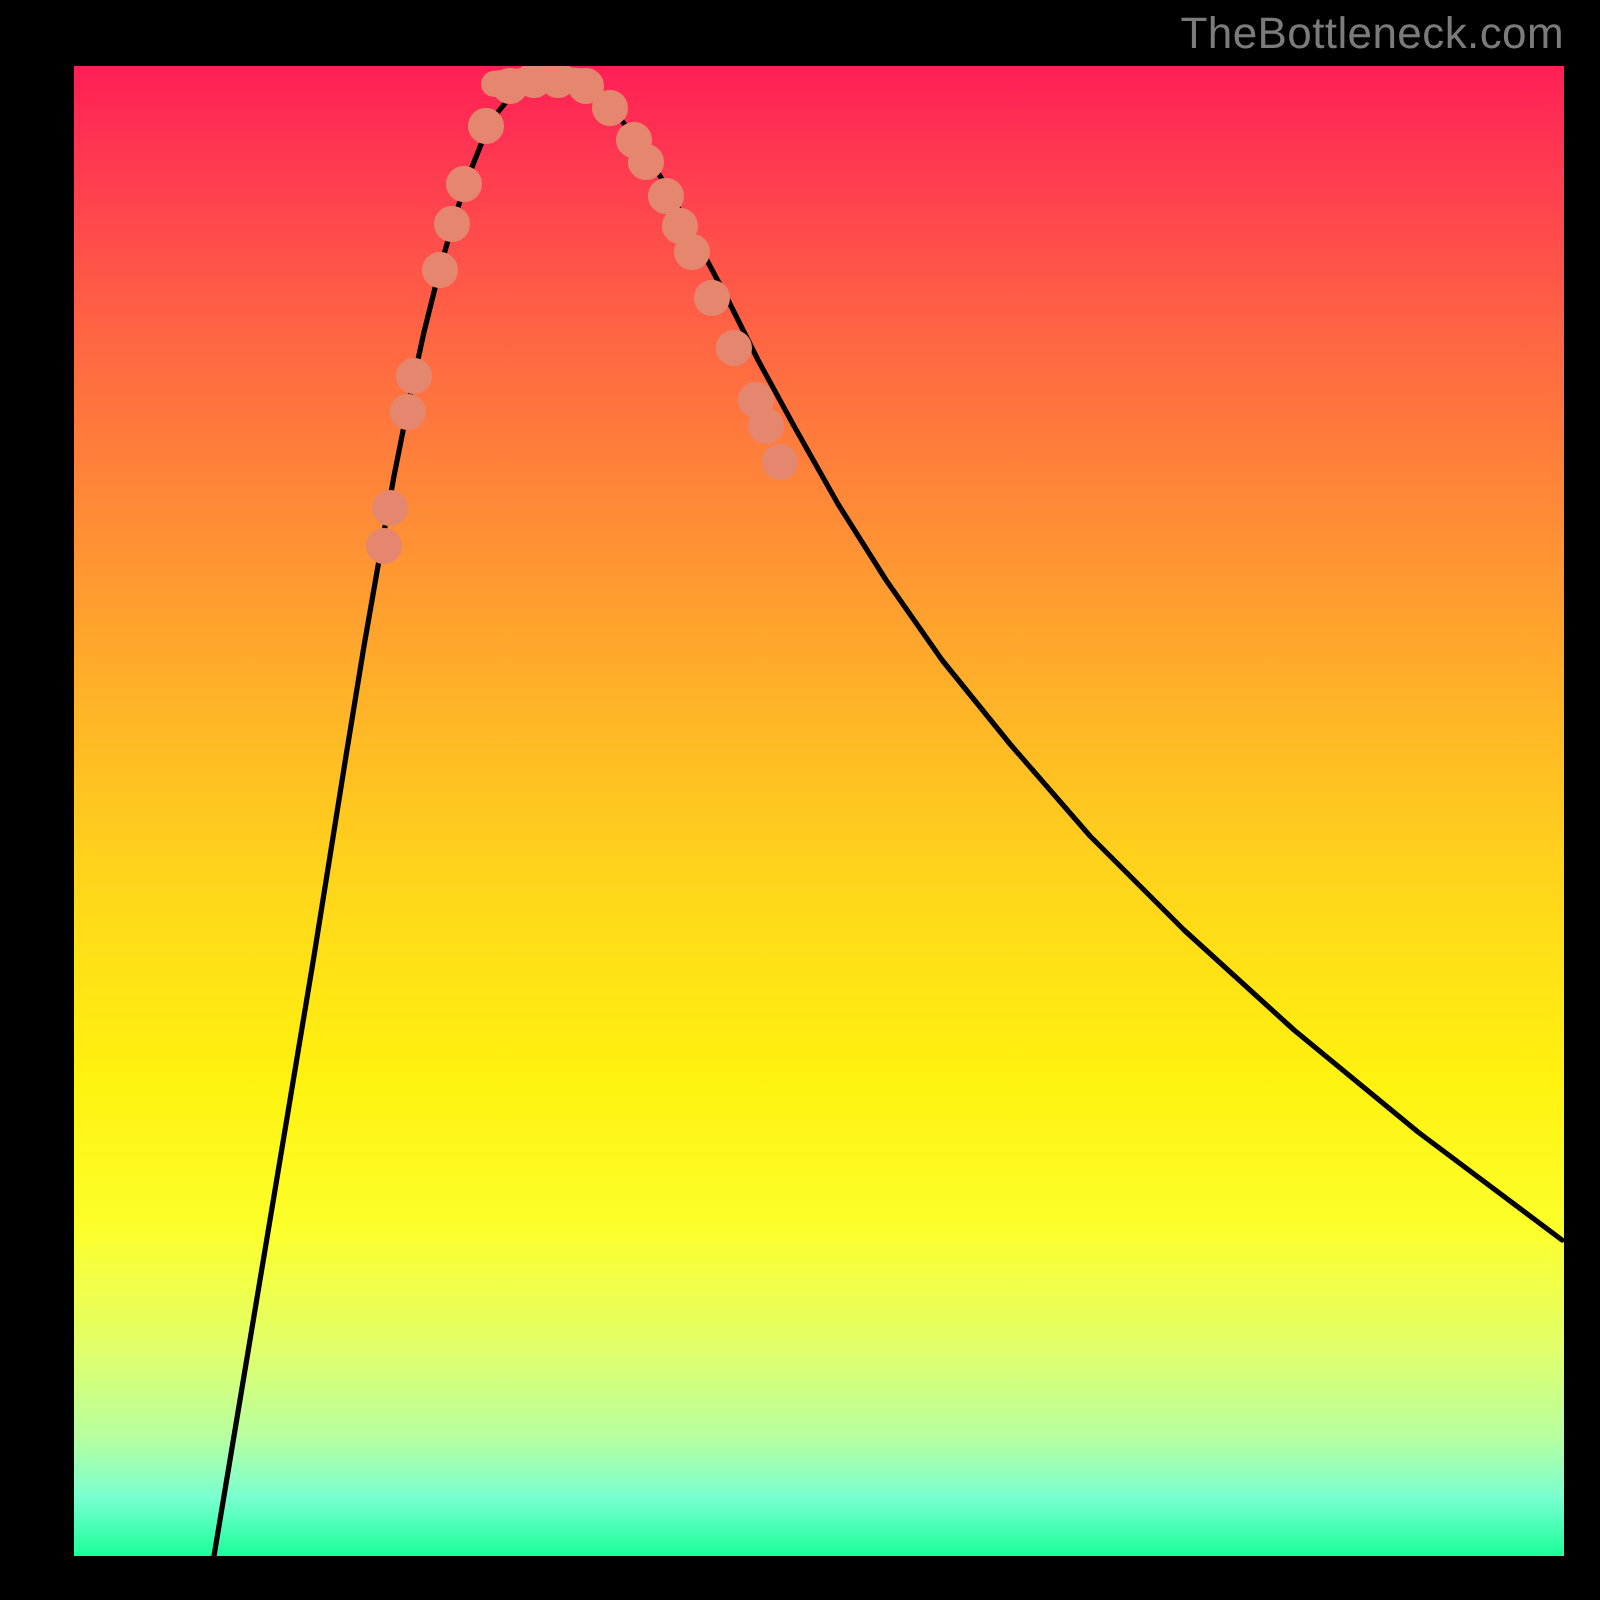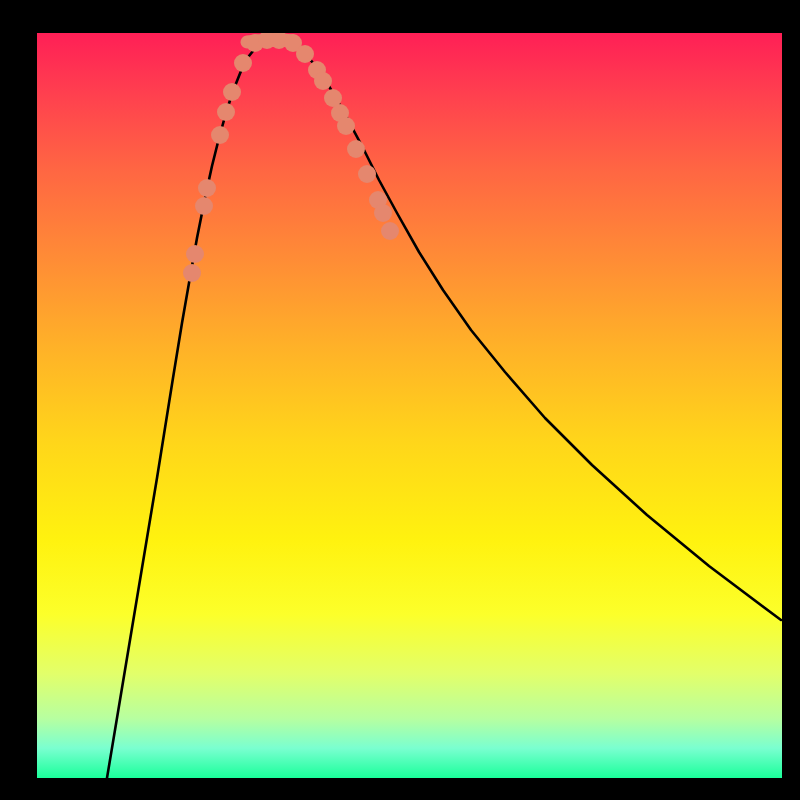--- a/index.html
+++ b/index.html
@@ -89,6 +89,7 @@
         </g>
     </svg>
   </div>
+  <div class="watermark">TheBottleneck.com</div>
 </div>
 
 </body></html>

